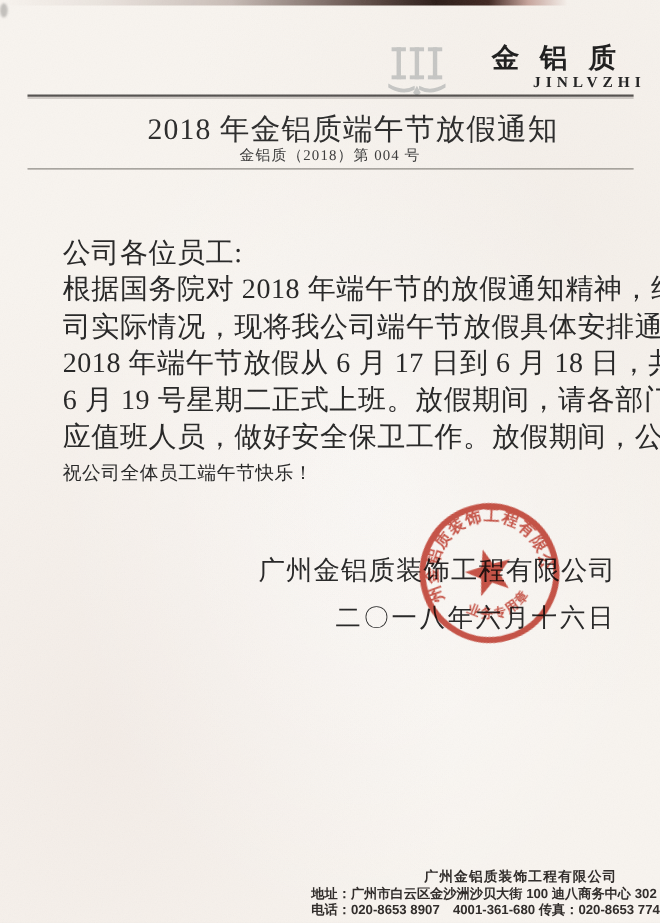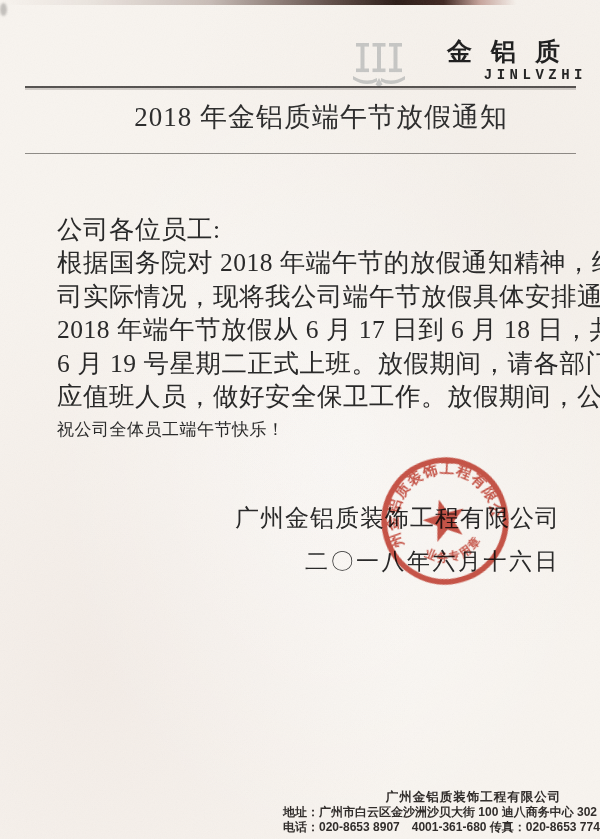--- a/index.html
+++ b/index.html
@@ -35,7 +35,7 @@
   
   .logo-emblem{position:absolute;left:352px;top:40px;width:54px;height:48px;}
   .brand{position:absolute;left:447px;top:41px;width:140px;text-align:left;
-    font-family:Liberation Mono, monospace;}
+    font-family:Liberation Serif, serif;}
   .brand-cn{font-size:25px;font-weight:bold;letter-spacing:19px;color:#1d1d1d;
     white-space:nowrap;line-height:26px;}
   .brand-en{font-size:14px;font-weight:bold;letter-spacing:4.5px;color:#222;

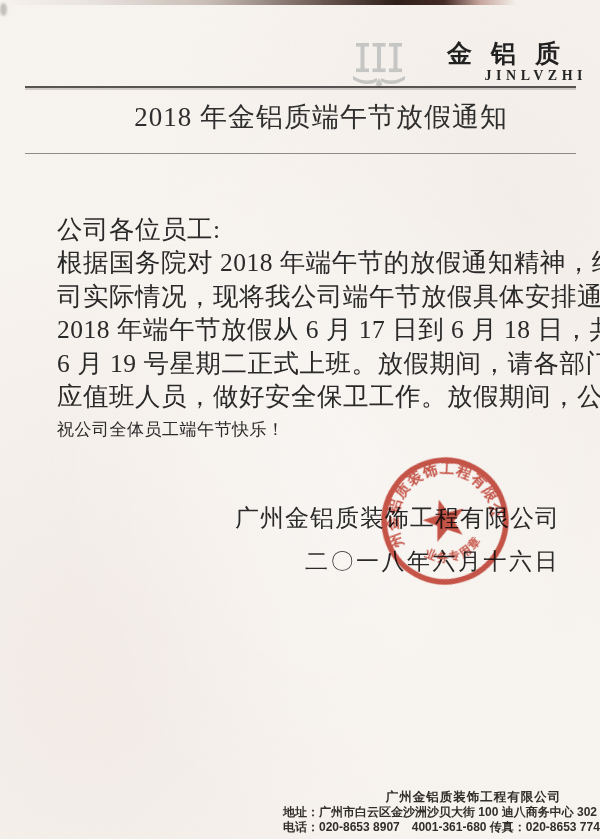--- a/index.html
+++ b/index.html
@@ -108,6 +108,7 @@
   <div class="rule-1"></div>
 
   <div class="doc-title">2018 年金铝质端午节放假通知</div>
+  <div class="doc-number">金铝质（2018）第 004 号</div>
 
   <div class="rule-2"></div>
 

